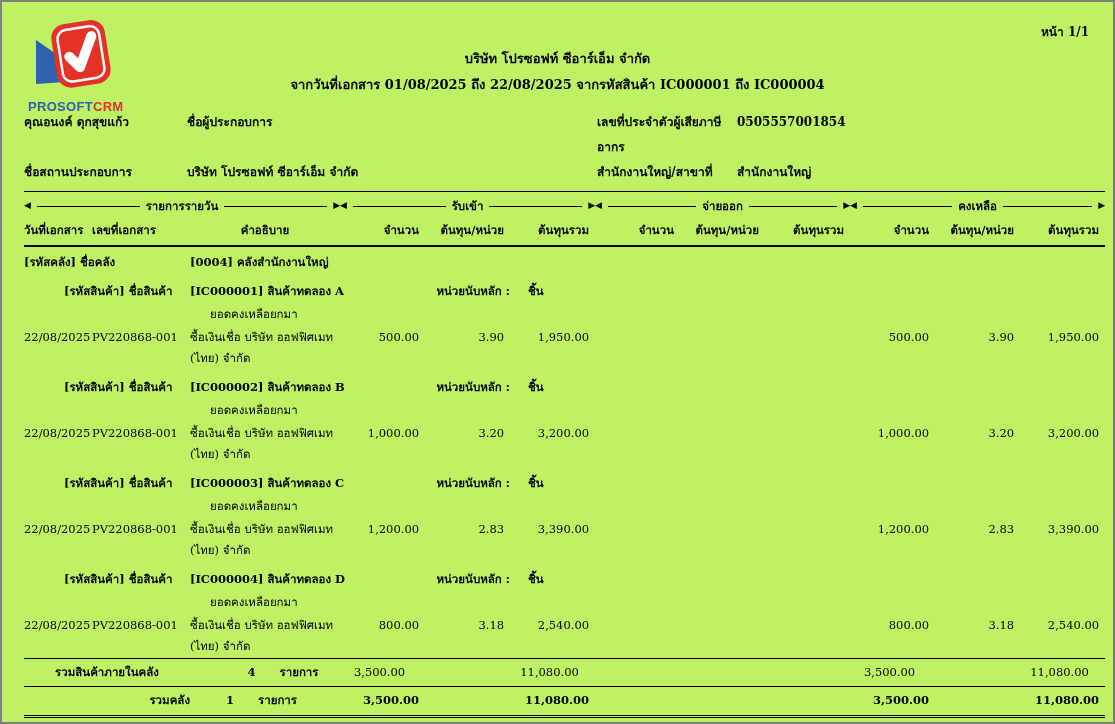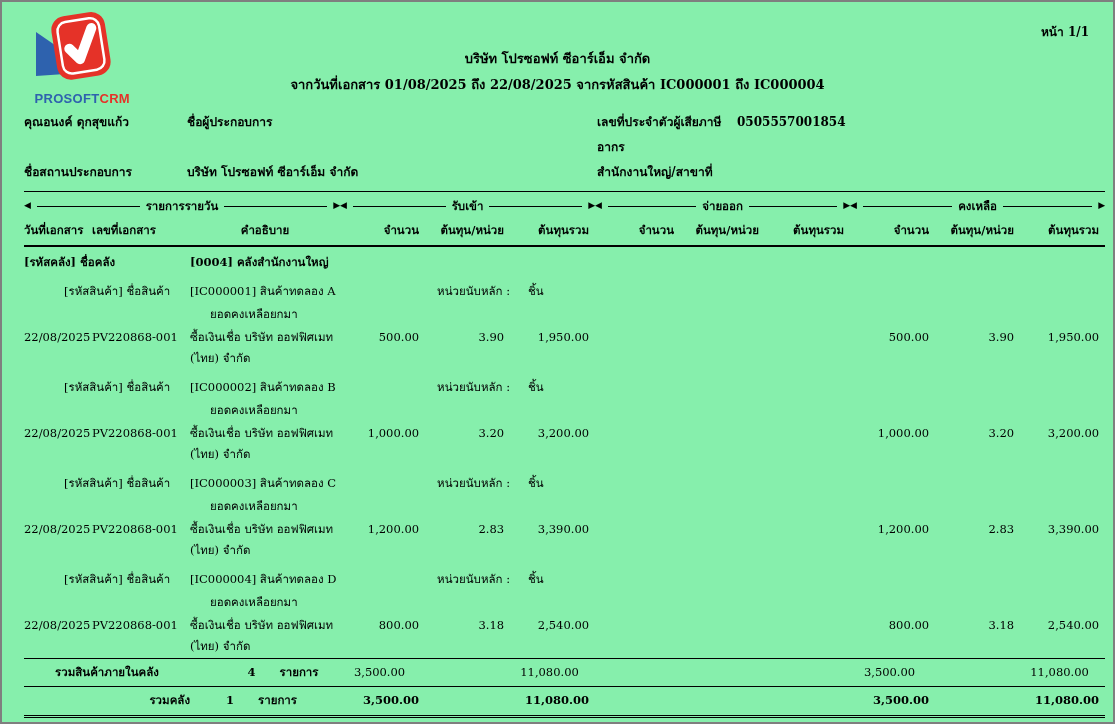--- a/index.html
+++ b/index.html
@@ -5,7 +5,7 @@
   * { margin:0; padding:0; box-sizing:border-box; }
   html,body { background:#fff; }
   body { font-family:"DejaVu Serif","Liberation Serif",serif; color:#000; }
-  .page { position:relative; width:1115px; height:724px; background:#86efac;
+  .page { position:relative; width:1115px; height:724px; background:#bef264;
           border:2px solid #7f7f7f; overflow:hidden; }
   .page-label { position:absolute; top:20px; right:24px; font-size:12px; font-weight:bold; }
 

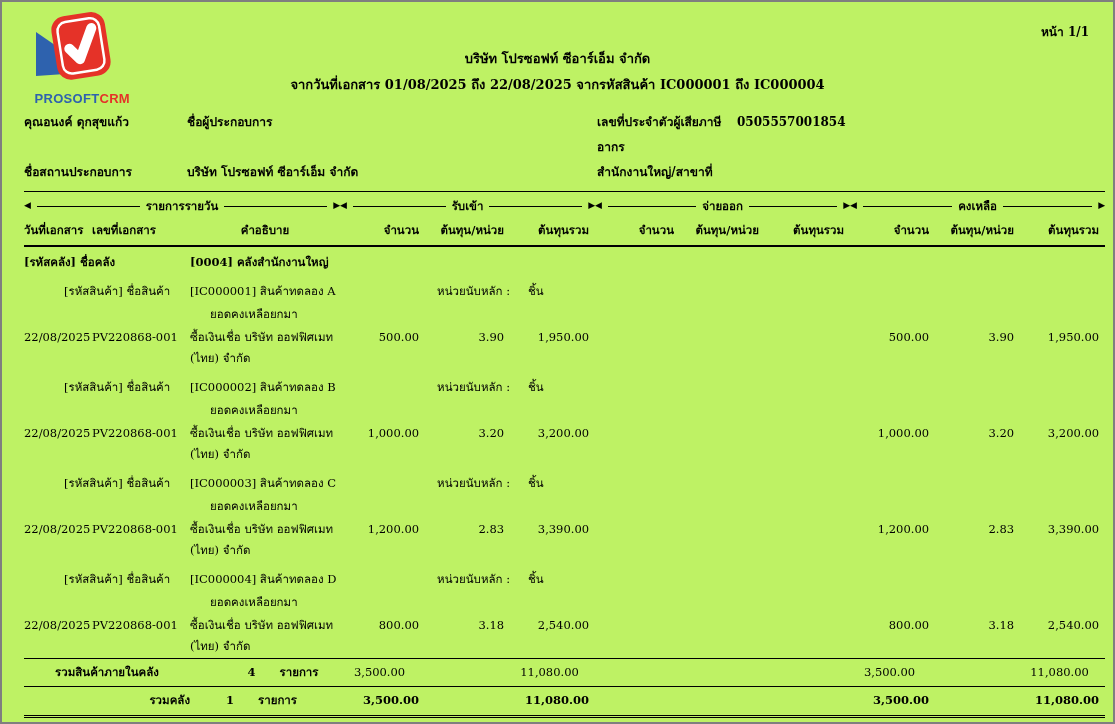--- a/index.html
+++ b/index.html
@@ -10,7 +10,7 @@
   .page-label { position:absolute; top:20px; right:24px; font-size:12px; font-weight:bold; }
 
   
-  .logo { position:absolute; top:8px; left:26px; width:102px; text-align:right; }
+  .logo { position:absolute; top:16px; left:26px; width:102px; text-align:left; }
   .logo-text { font-family:"Liberation Sans","DejaVu Sans",sans-serif; font-size:13px;
                font-weight:bold; letter-spacing:.3px; margin-top:1px; white-space:nowrap; }
   .logo-text .blue { color:#2e62ae; }

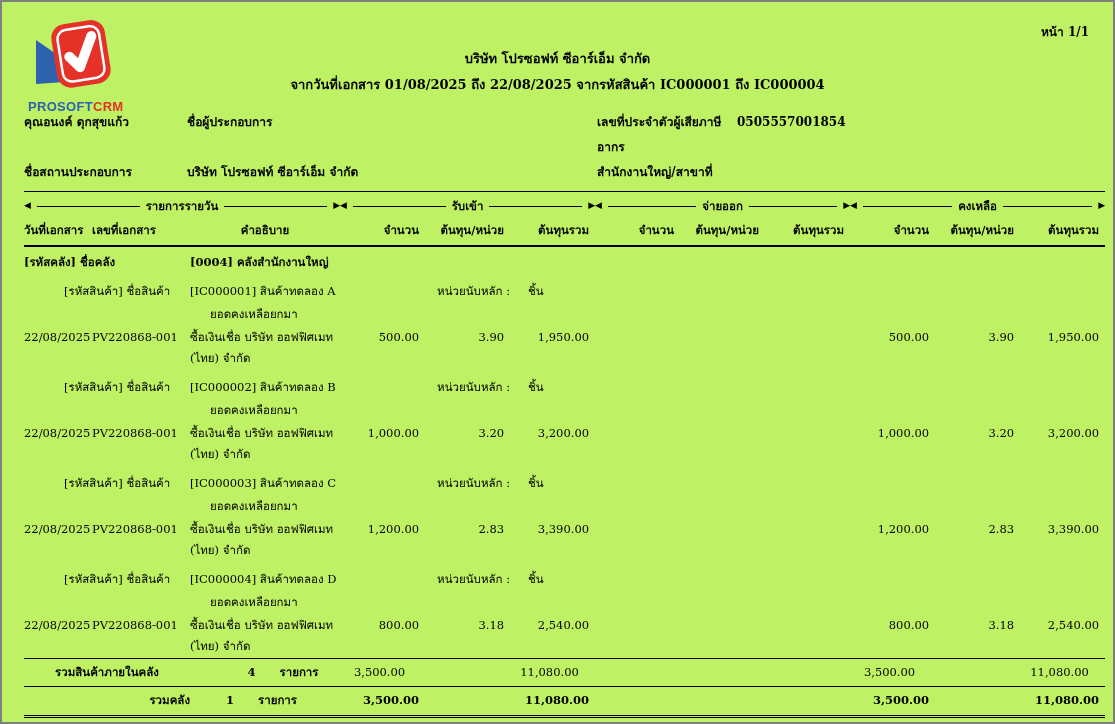--- a/index.html
+++ b/index.html
@@ -85,6 +85,7 @@
     <div>ชื่อสถานประกอบการ</div>
     <div>บริษัท โปรซอฟท์ ซีอาร์เอ็ม จำกัด</div>
     <div>สำนักงานใหญ่/สาขาที่</div>
+    <div>สำนักงานใหญ่</div>
   </div>
 
   <table class="rep">

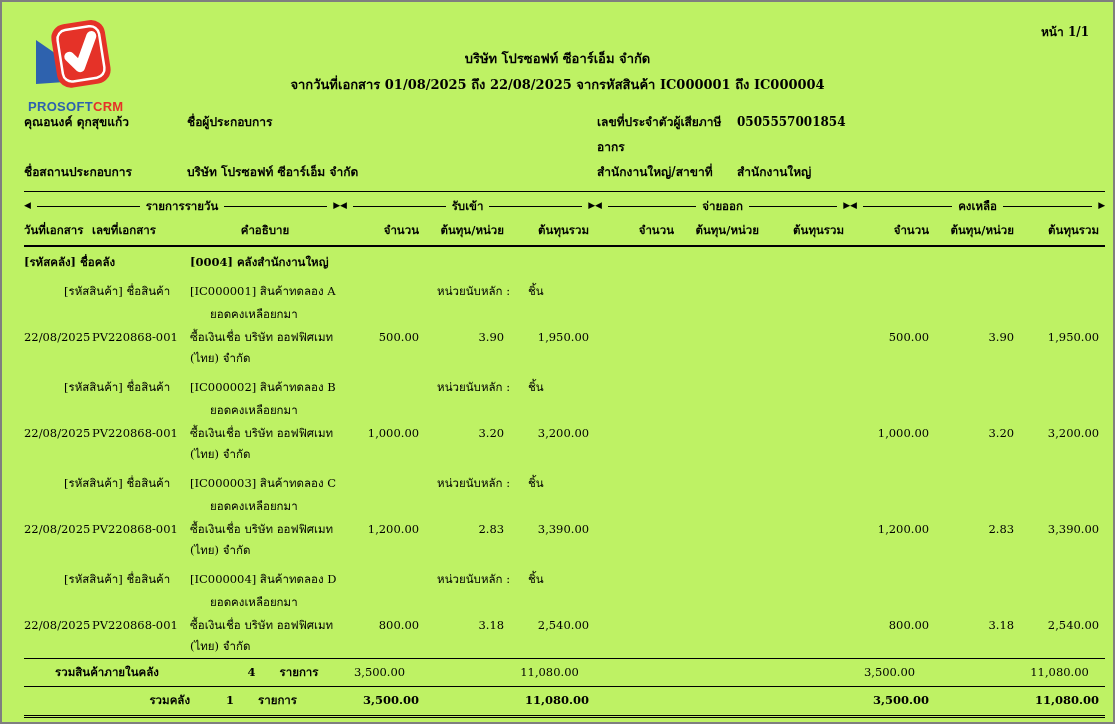--- a/index.html
+++ b/index.html
@@ -44,7 +44,7 @@
   tr.cols td { font-weight:bold; border-bottom:2px solid #000; padding:2px 0 4px;margin-top:40px; }
 
   tr.wh td   { padding-top:5px; font-weight:bold; }
-  tr.prod td { padding-top:7px; font-weight:normal; }
+  tr.prod td { padding-top:7px; font-weight:bold; }
   tr.sum1 td { border-top:1px solid #000; padding:3px 0;text-align:center; }
   tr.sum2 td { border-top:1px solid #000; border-bottom:3px double #000;
                padding:3px 0 4px; font-weight:bold; }

